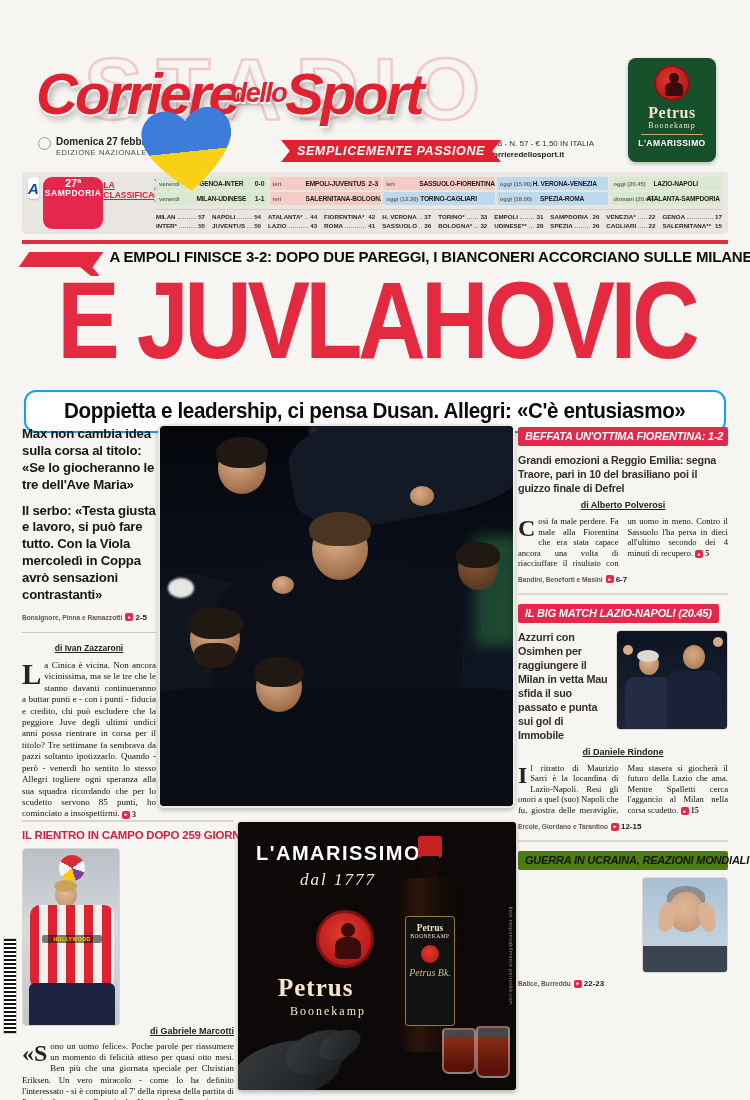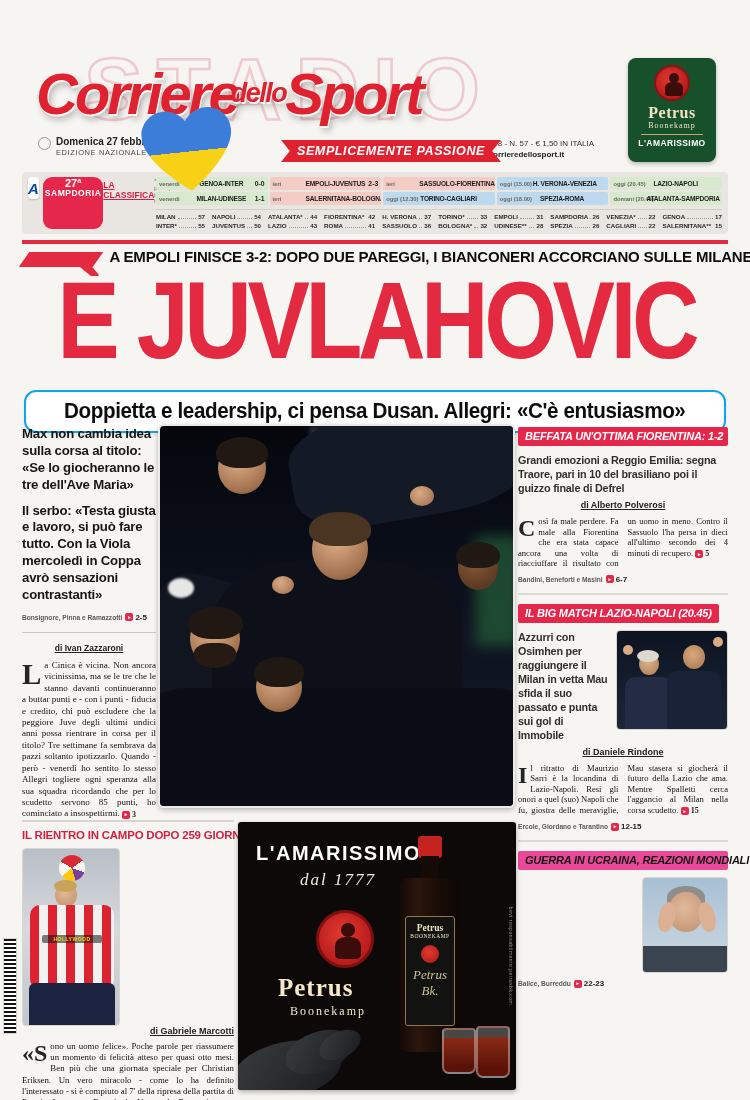--- a/index.html
+++ b/index.html
@@ -122,7 +122,7 @@
 #right-col{left:518px;top:426px;width:210px;z-index:2}
 .banner{display:inline-block;background:#e5274b;color:#fff;font-weight:900;font-style:italic;font-size:11px;
  letter-spacing:-.2px;padding:3px 7px 4px;border-radius:2px;white-space:nowrap;max-width:100%}
-.banner.yellow{background:#ec4899;color:#141414}
+.banner.yellow{background:#4d7c0f;color:#141414}
 .story-title{margin:7px 0 6px}
 .t-line{font-weight:900;font-size:20.5px;line-height:1.0;letter-spacing:-.7px;color:#101010;
  white-space:nowrap;transform:scaleX(.93);transform-origin:left}

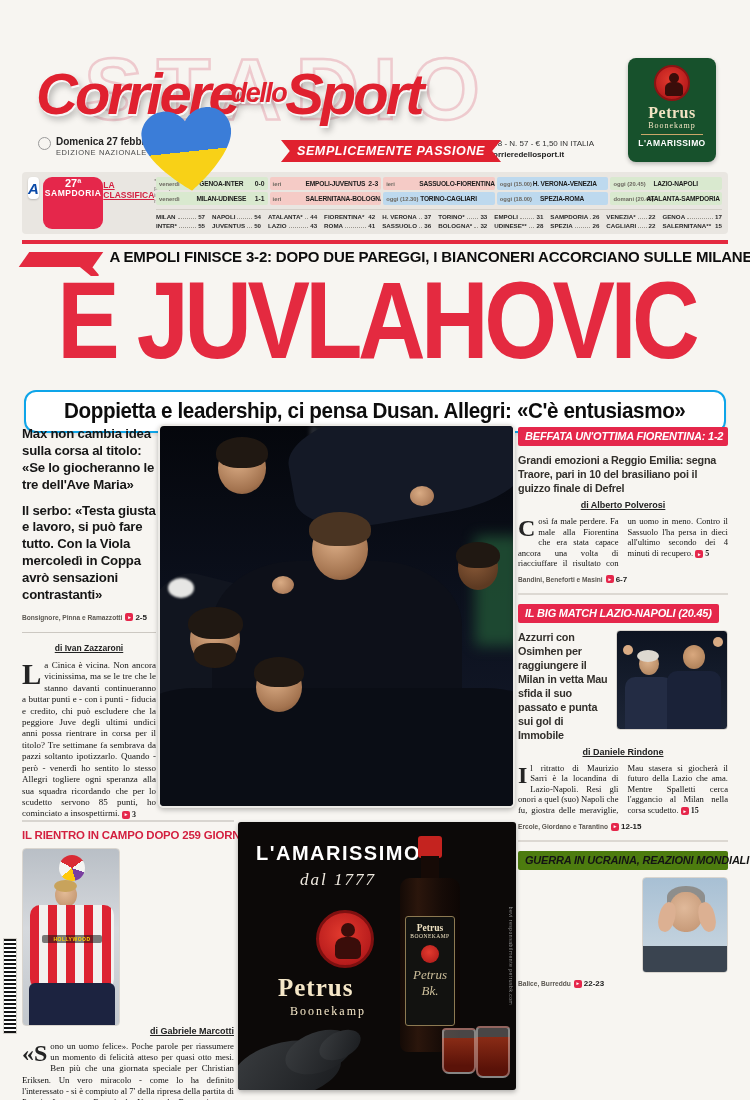--- a/index.html
+++ b/index.html
@@ -207,7 +207,7 @@
 .bottle .label .l1{font-family:"Liberation Serif",serif;font-weight:700;font-size:9.5px}
 .bottle .label .l2{font-family:"Liberation Serif",serif;font-size:5.5px;letter-spacing:.5px}
 .bottle .label .mini{width:18px;height:18px;border-radius:50%;background:radial-gradient(circle at 45% 40%,#e23a2e,#a81717);margin:6px auto 0}
-.bottle .label .sig{font-family:"Liberation Serif",serif;font-style:italic;font-size:13px;color:#cdbf9b;margin-top:4px}
+.bottle .label .sig{font-family:"Liberation Serif",serif;font-style:italic;font-size:10px;color:#cdbf9b;margin-top:4px}
 .glass{position:absolute;width:34px;height:46px;border-radius:4px 4px 7px 7px;border:2px solid rgba(255,255,255,.35);
  background:linear-gradient(180deg,rgba(255,255,255,.25) 0 18%,#8a2c16 18%,#5a1208 85%)}
 .gl1{right:40px;bottom:16px}.gl2{right:6px;bottom:12px;height:52px}

